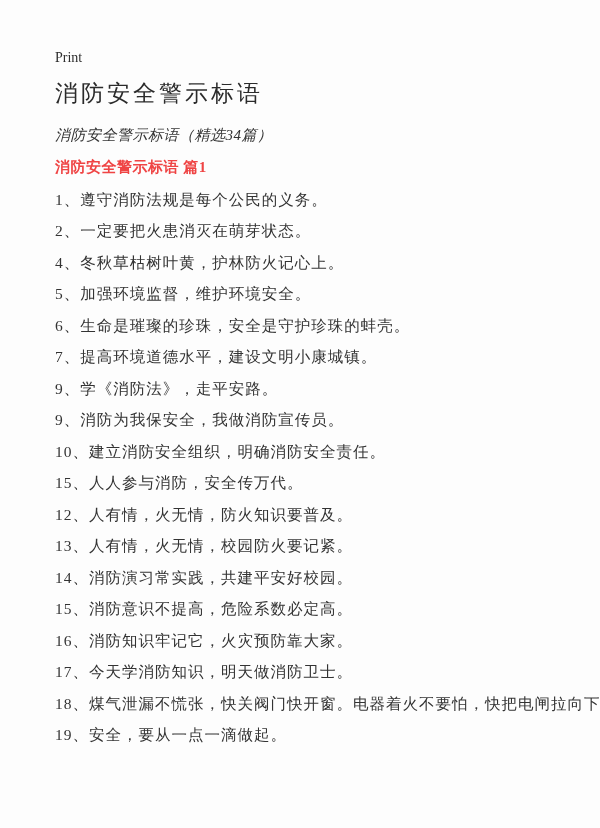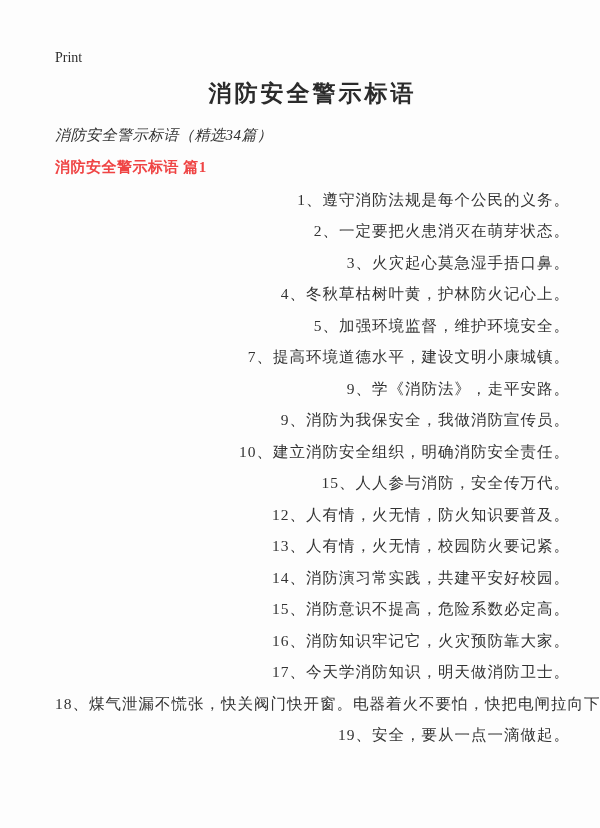--- a/index.html
+++ b/index.html
@@ -28,10 +28,9 @@
     cursor: pointer;
   }
   .doc-title {
-    text-align: center;
     font-size: 23px;
     line-height: 25px;
-    font-weight: 700;
+    font-weight: 400;
     letter-spacing: 3px;
     margin: 15px 0 0 0;
     color: #2b2b2b;

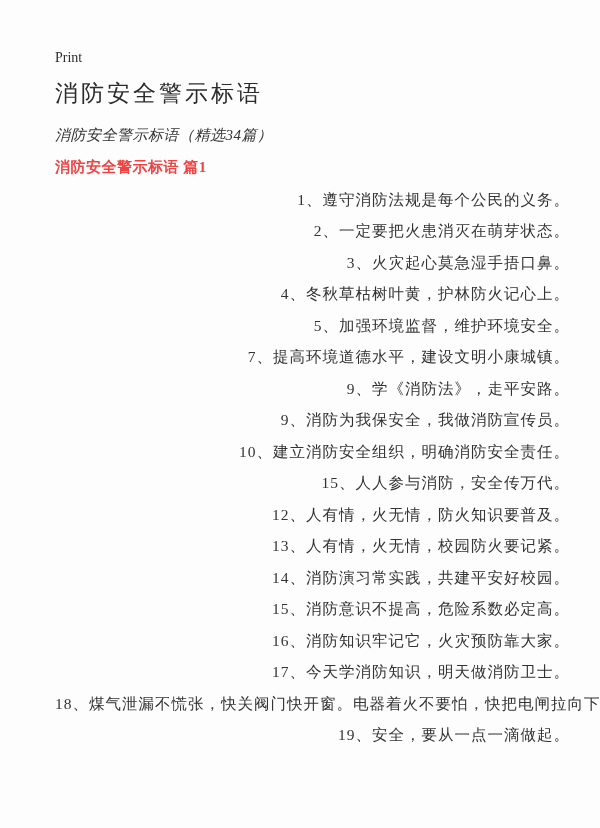--- a/index.html
+++ b/index.html
@@ -61,7 +61,6 @@
     letter-spacing: 1px;
     margin: 15.5px 0 0 0;
     white-space: nowrap;
-    text-align: right;
   }
 </style>
 </head>

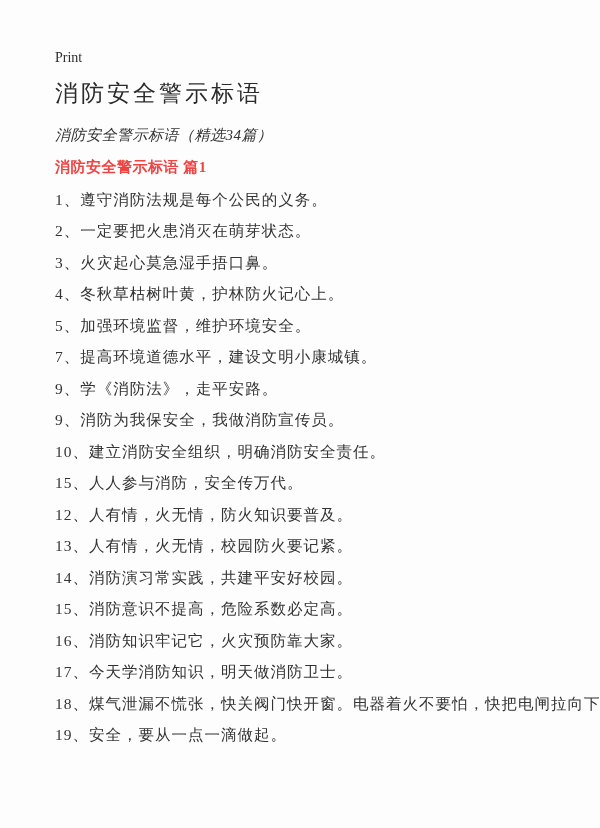--- a/index.html
+++ b/index.html
@@ -79,7 +79,6 @@
   <div class="item-list">
     <p class="list-item">1、遵守消防法规是每个公民的义务。</p>
     <p class="list-item">2、一定要把火患消灭在萌芽状态。</p>
-    <p class="list-item">3、火灾起心莫急湿手捂口鼻。</p>
     <p class="list-item">4、冬秋草枯树叶黄，护林防火记心上。</p>
     <p class="list-item">5、加强环境监督，维护环境安全。</p>
     <p class="list-item">7、提高环境道德水平，建设文明小康城镇。</p>

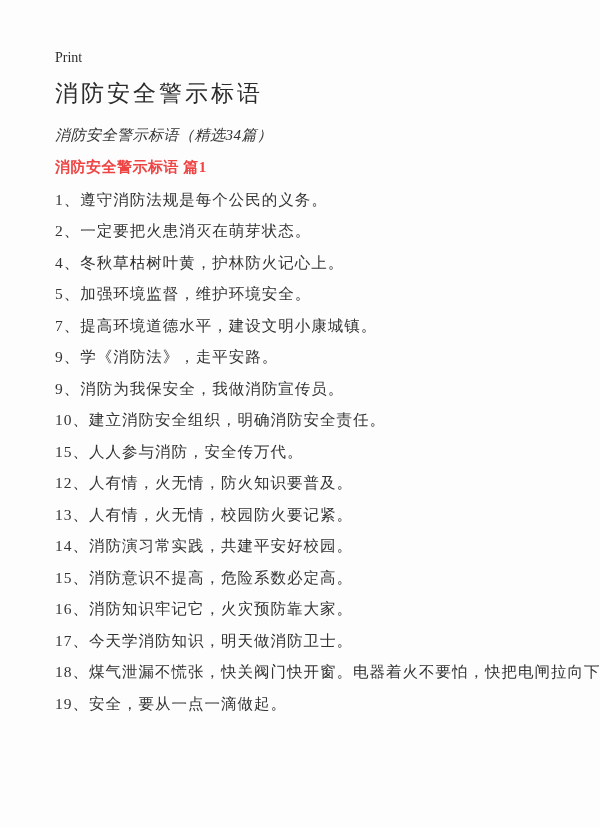--- a/index.html
+++ b/index.html
@@ -81,6 +81,7 @@
     <p class="list-item">2、一定要把火患消灭在萌芽状态。</p>
     <p class="list-item">4、冬秋草枯树叶黄，护林防火记心上。</p>
     <p class="list-item">5、加强环境监督，维护环境安全。</p>
+    <p class="list-item">6、生命是璀璨的珍珠，安全是守护珍珠的蚌壳。</p>
     <p class="list-item">7、提高环境道德水平，建设文明小康城镇。</p>
     <p class="list-item">9、学《消防法》，走平安路。</p>
     <p class="list-item">9、消防为我保安全，我做消防宣传员。</p>

